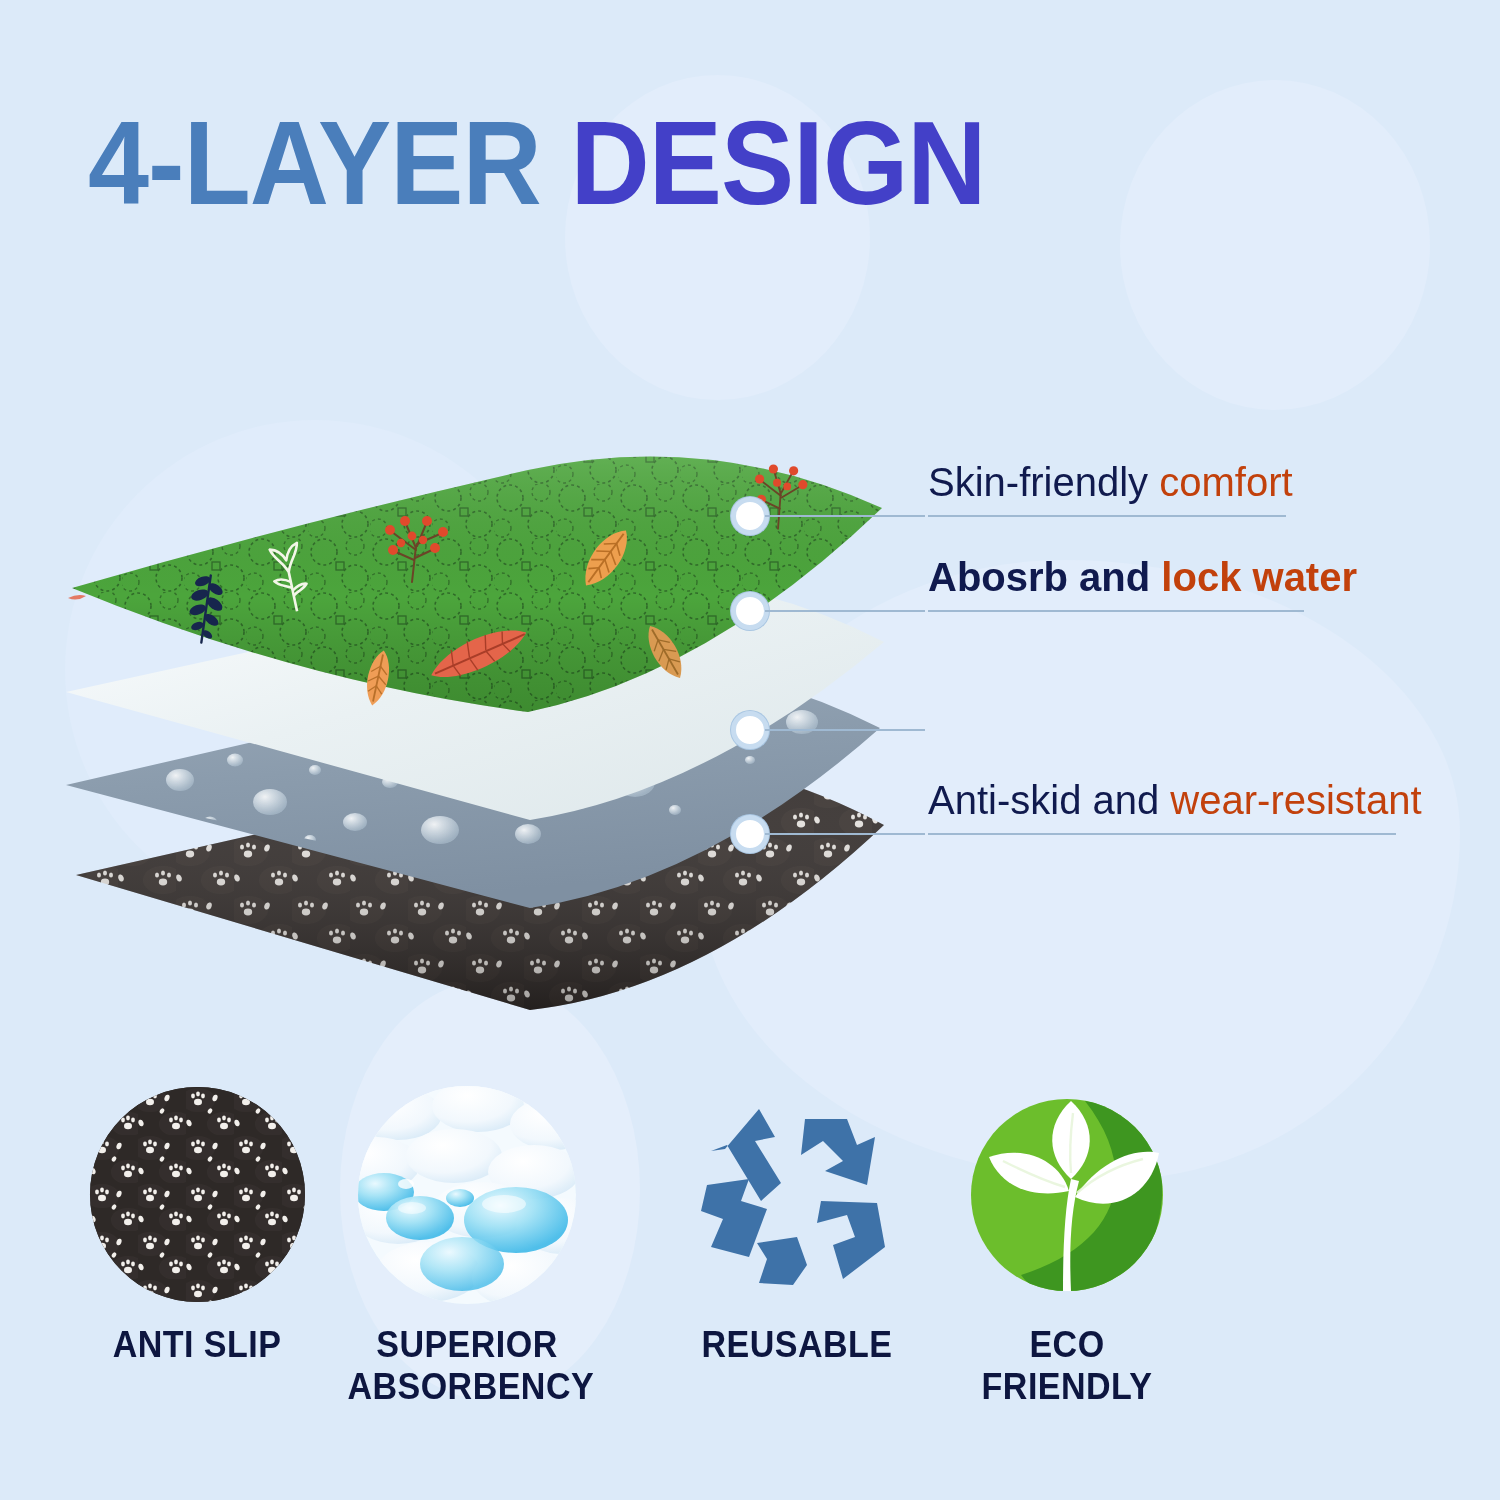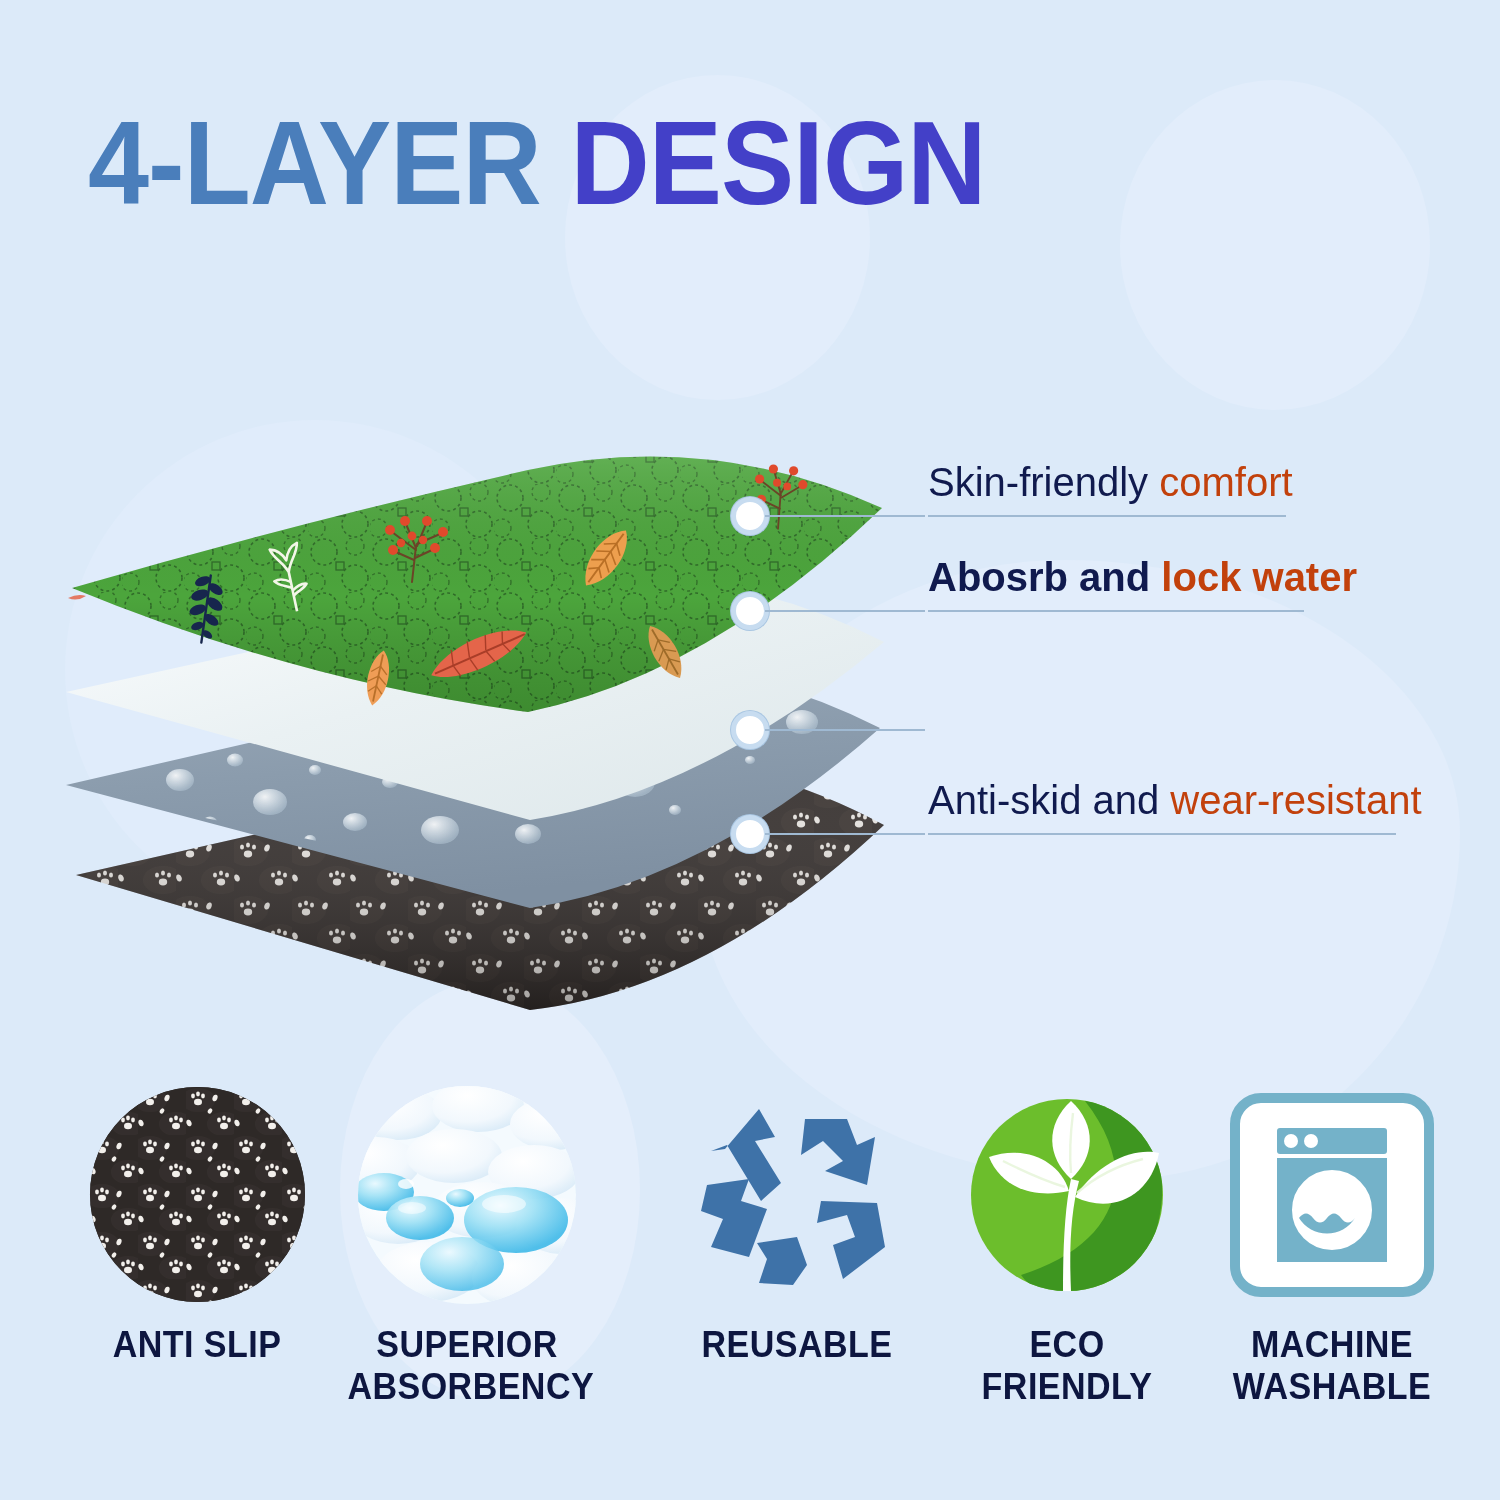--- a/index.html
+++ b/index.html
@@ -497,27 +497,6 @@
       <div class="cap">ECO FRIENDLY</div>
     </div>
 
-    <div class="feature f5">
-      <div class="art">
-        <svg class="icon" width="206" height="206" viewBox="0 0 206 206">
-          <rect x="6" y="6" width="194" height="194" rx="26" ry="26" fill="#ffffff" stroke="#74b2c9" stroke-width="10"></rect>
-
-          <rect x="48" y="36" width="110" height="26" rx="3" fill="#74b2c9"></rect>
-          <circle cx="62" cy="49" r="7" fill="#ffffff"></circle>
-          <circle cx="82" cy="49" r="7" fill="#ffffff"></circle>
-
-          <rect x="48" y="66" width="110" height="104" fill="#74b2c9"></rect>
-
-          <circle cx="103" cy="118" r="37" fill="#ffffff"></circle>
-          <path d="M70,126 q7,-9 14,0 q7,9 14,0 q7,-9 14,0 q7,9 14,0 L126,126 A33,33 0 0 1 70,126 Z" fill="#74b2c9"></path>
-          <circle cx="103" cy="118" r="37" fill="none" stroke="#ffffff" stroke-width="6"></circle>
-        </svg>
-      </div>
-      <div class="cap">
-        <div>MACHINE</div>
-        <div>WASHABLE</div>
-      </div>
-    </div>
 
   </div>
 </div>

